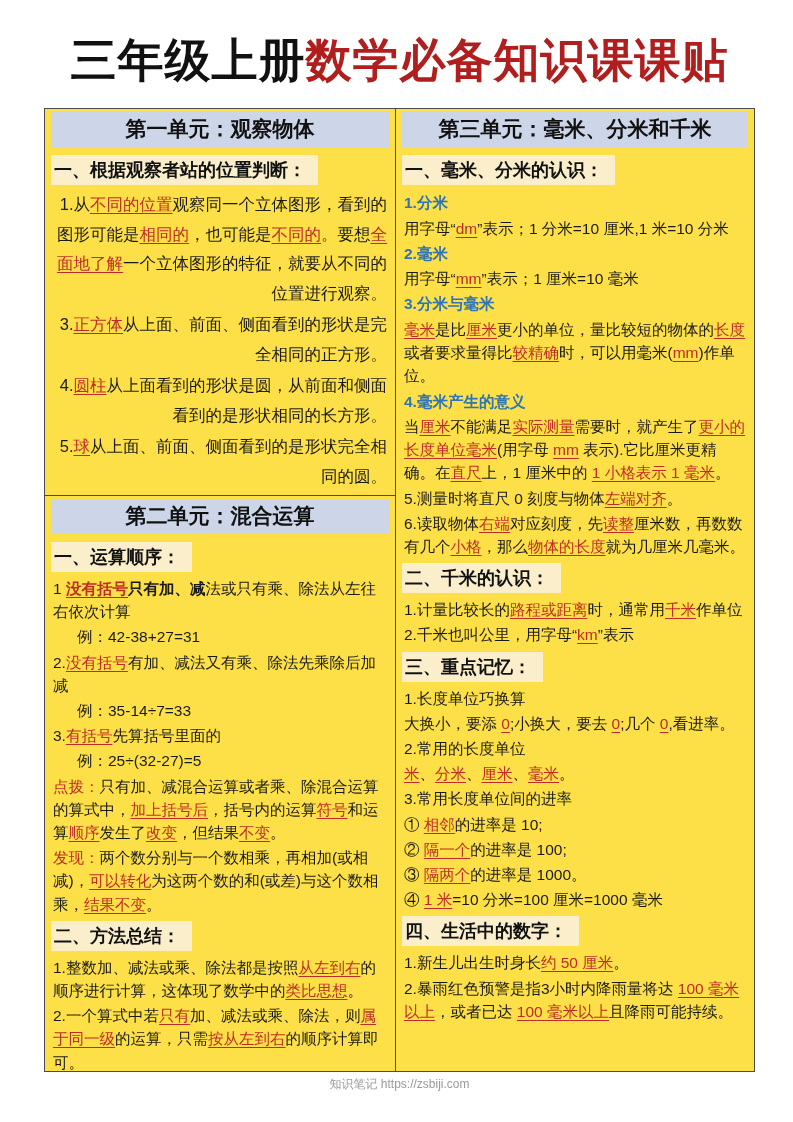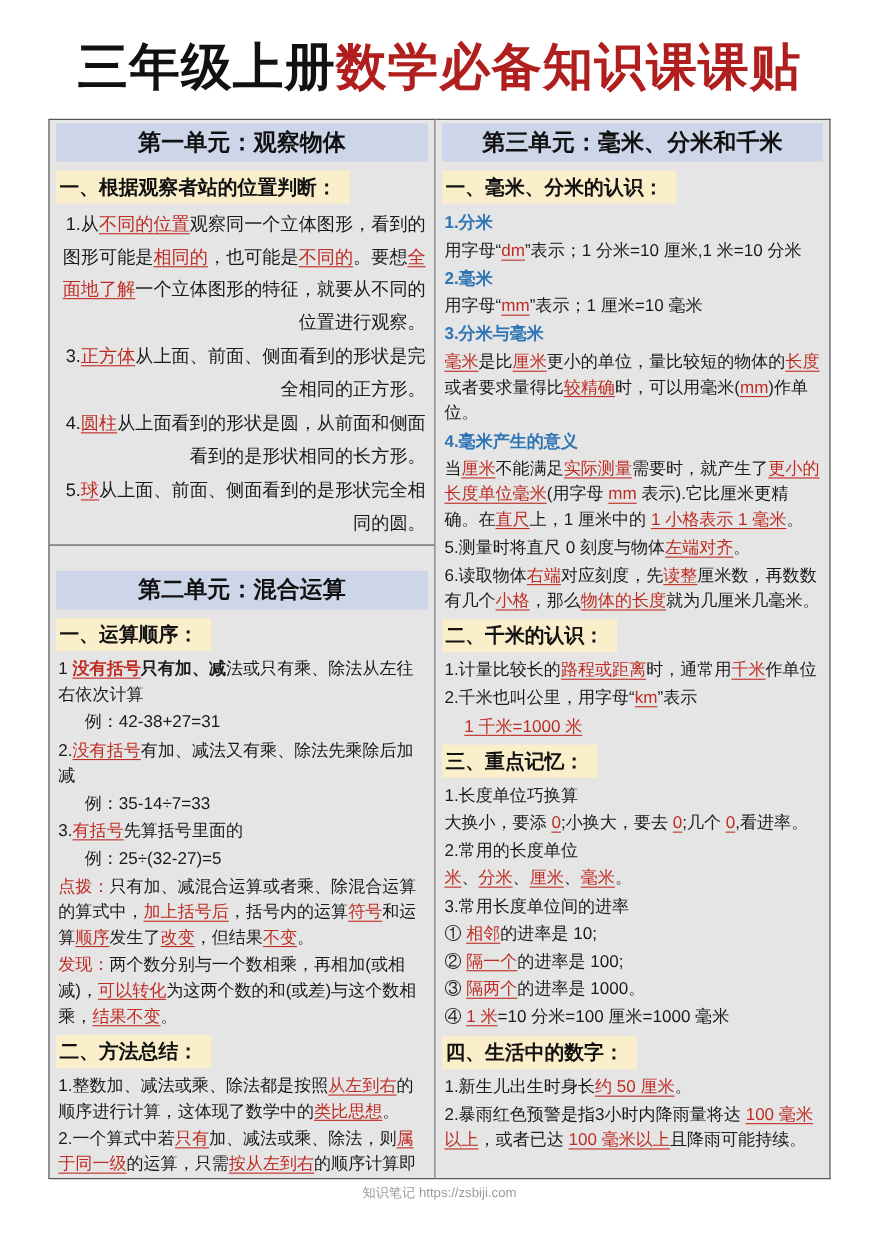--- a/index.html
+++ b/index.html
@@ -9,7 +9,7 @@
   .t-black{color:#111111;}
   .t-red{color:#b01e1e;}
   .content{display:flex;height:964px;}
-  .col{box-sizing:border-box;overflow:hidden;background:#e5e5e5;}
+  .col{box-sizing:border-box;overflow:hidden;background:#fde047;}
   .col-left{width:352px;border:1px solid #4a4a4a;display:flex;flex-direction:column;}
   .col-right{flex:1;border:1px solid #4a4a4a;border-left:none;}
   .unit{box-sizing:border-box;padding:2px 6px;}

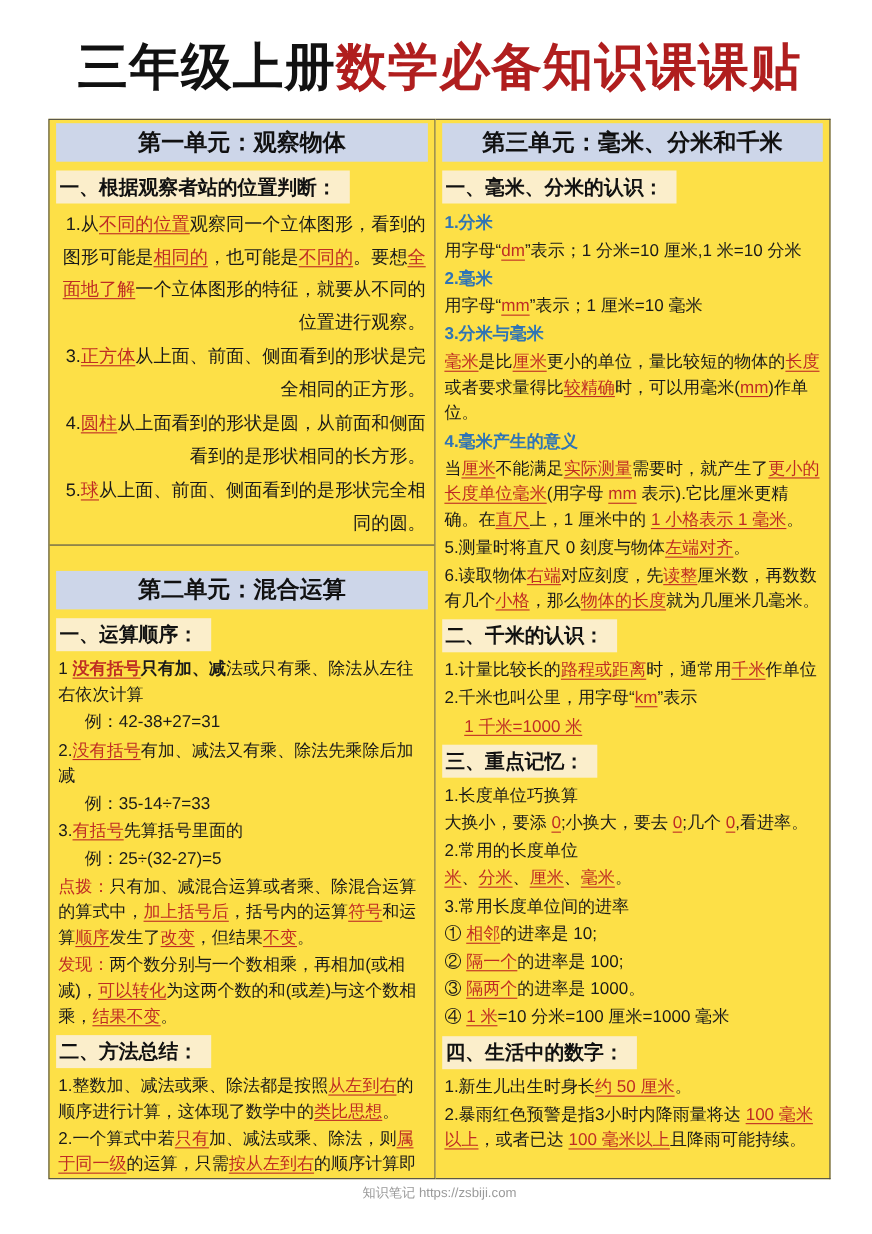--- a/index.html
+++ b/index.html
@@ -14,7 +14,7 @@
   .col-right{flex:1;border:1px solid #4a4a4a;border-left:none;}
   .unit{box-sizing:border-box;padding:2px 6px;}
   .unit-1{height:420px;border-bottom:1px solid #4a4a4a;}
-  .unit-2{flex:1;margin-top:20px;}
+  .unit-2{flex:1;}
   .unit-header{background:#cdd6e9;text-align:center;font-weight:bold;font-size:21px;color:#111;padding:3px 0 4px 0;margin:1px 0 5px 0;font-family:"Liberation Serif",serif;}
   .sec-heading{display:inline-block;background:#fbeecb;font-weight:bold;font-size:18px;color:#111;padding:3px 12px 3px 3px;margin:3px 0 4px 0;font-family:"Liberation Serif",serif;}
   .para{margin:1px 2px 2px 2px;color:#1a1a1a;}

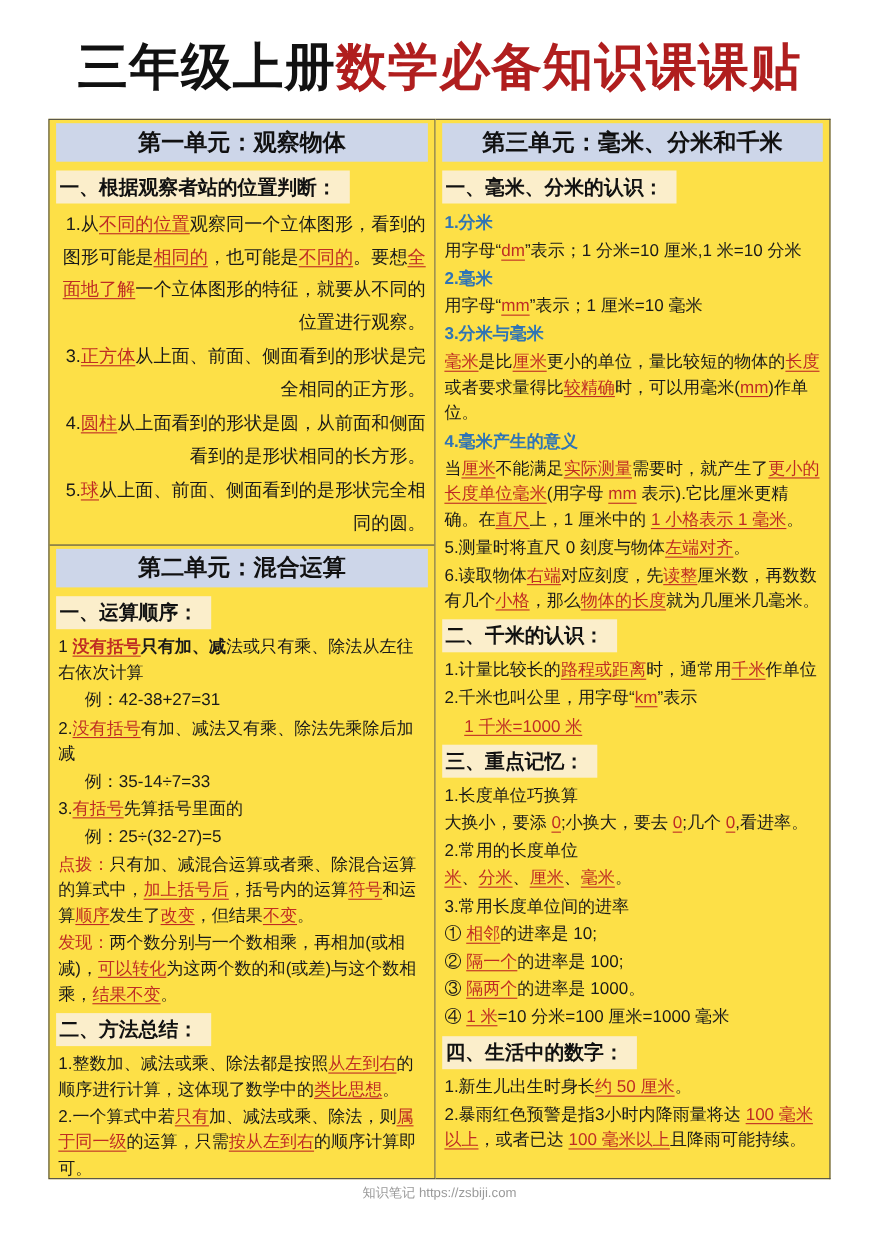--- a/index.html
+++ b/index.html
@@ -77,7 +77,6 @@
           <div><div class="sec-heading">二、千米的认识：</div></div>
           <p class="para"><span>1.计量比较长的</span><span class="red ul">路程或距离</span><span>时，通常用</span><span class="red ul">千米</span><span>作单位</span></p>
           <p class="para"><span>2.千米也叫公里，用字母“</span><span class="red ul">km</span><span>”表示</span></p>
-          <p class="para indent"><span class="red ul">1 千米=1000 米</span></p>
           <div><div class="sec-heading">三、重点记忆：</div></div>
           <p class="para"><span>1.长度单位巧换算</span></p>
           <p class="para"><span>大换小，要添 </span><span class="red ul">0</span><span>;小换大，要去 </span><span class="red ul">0</span><span>;几个 </span><span class="red ul">0</span><span>,看进率。</span></p>

